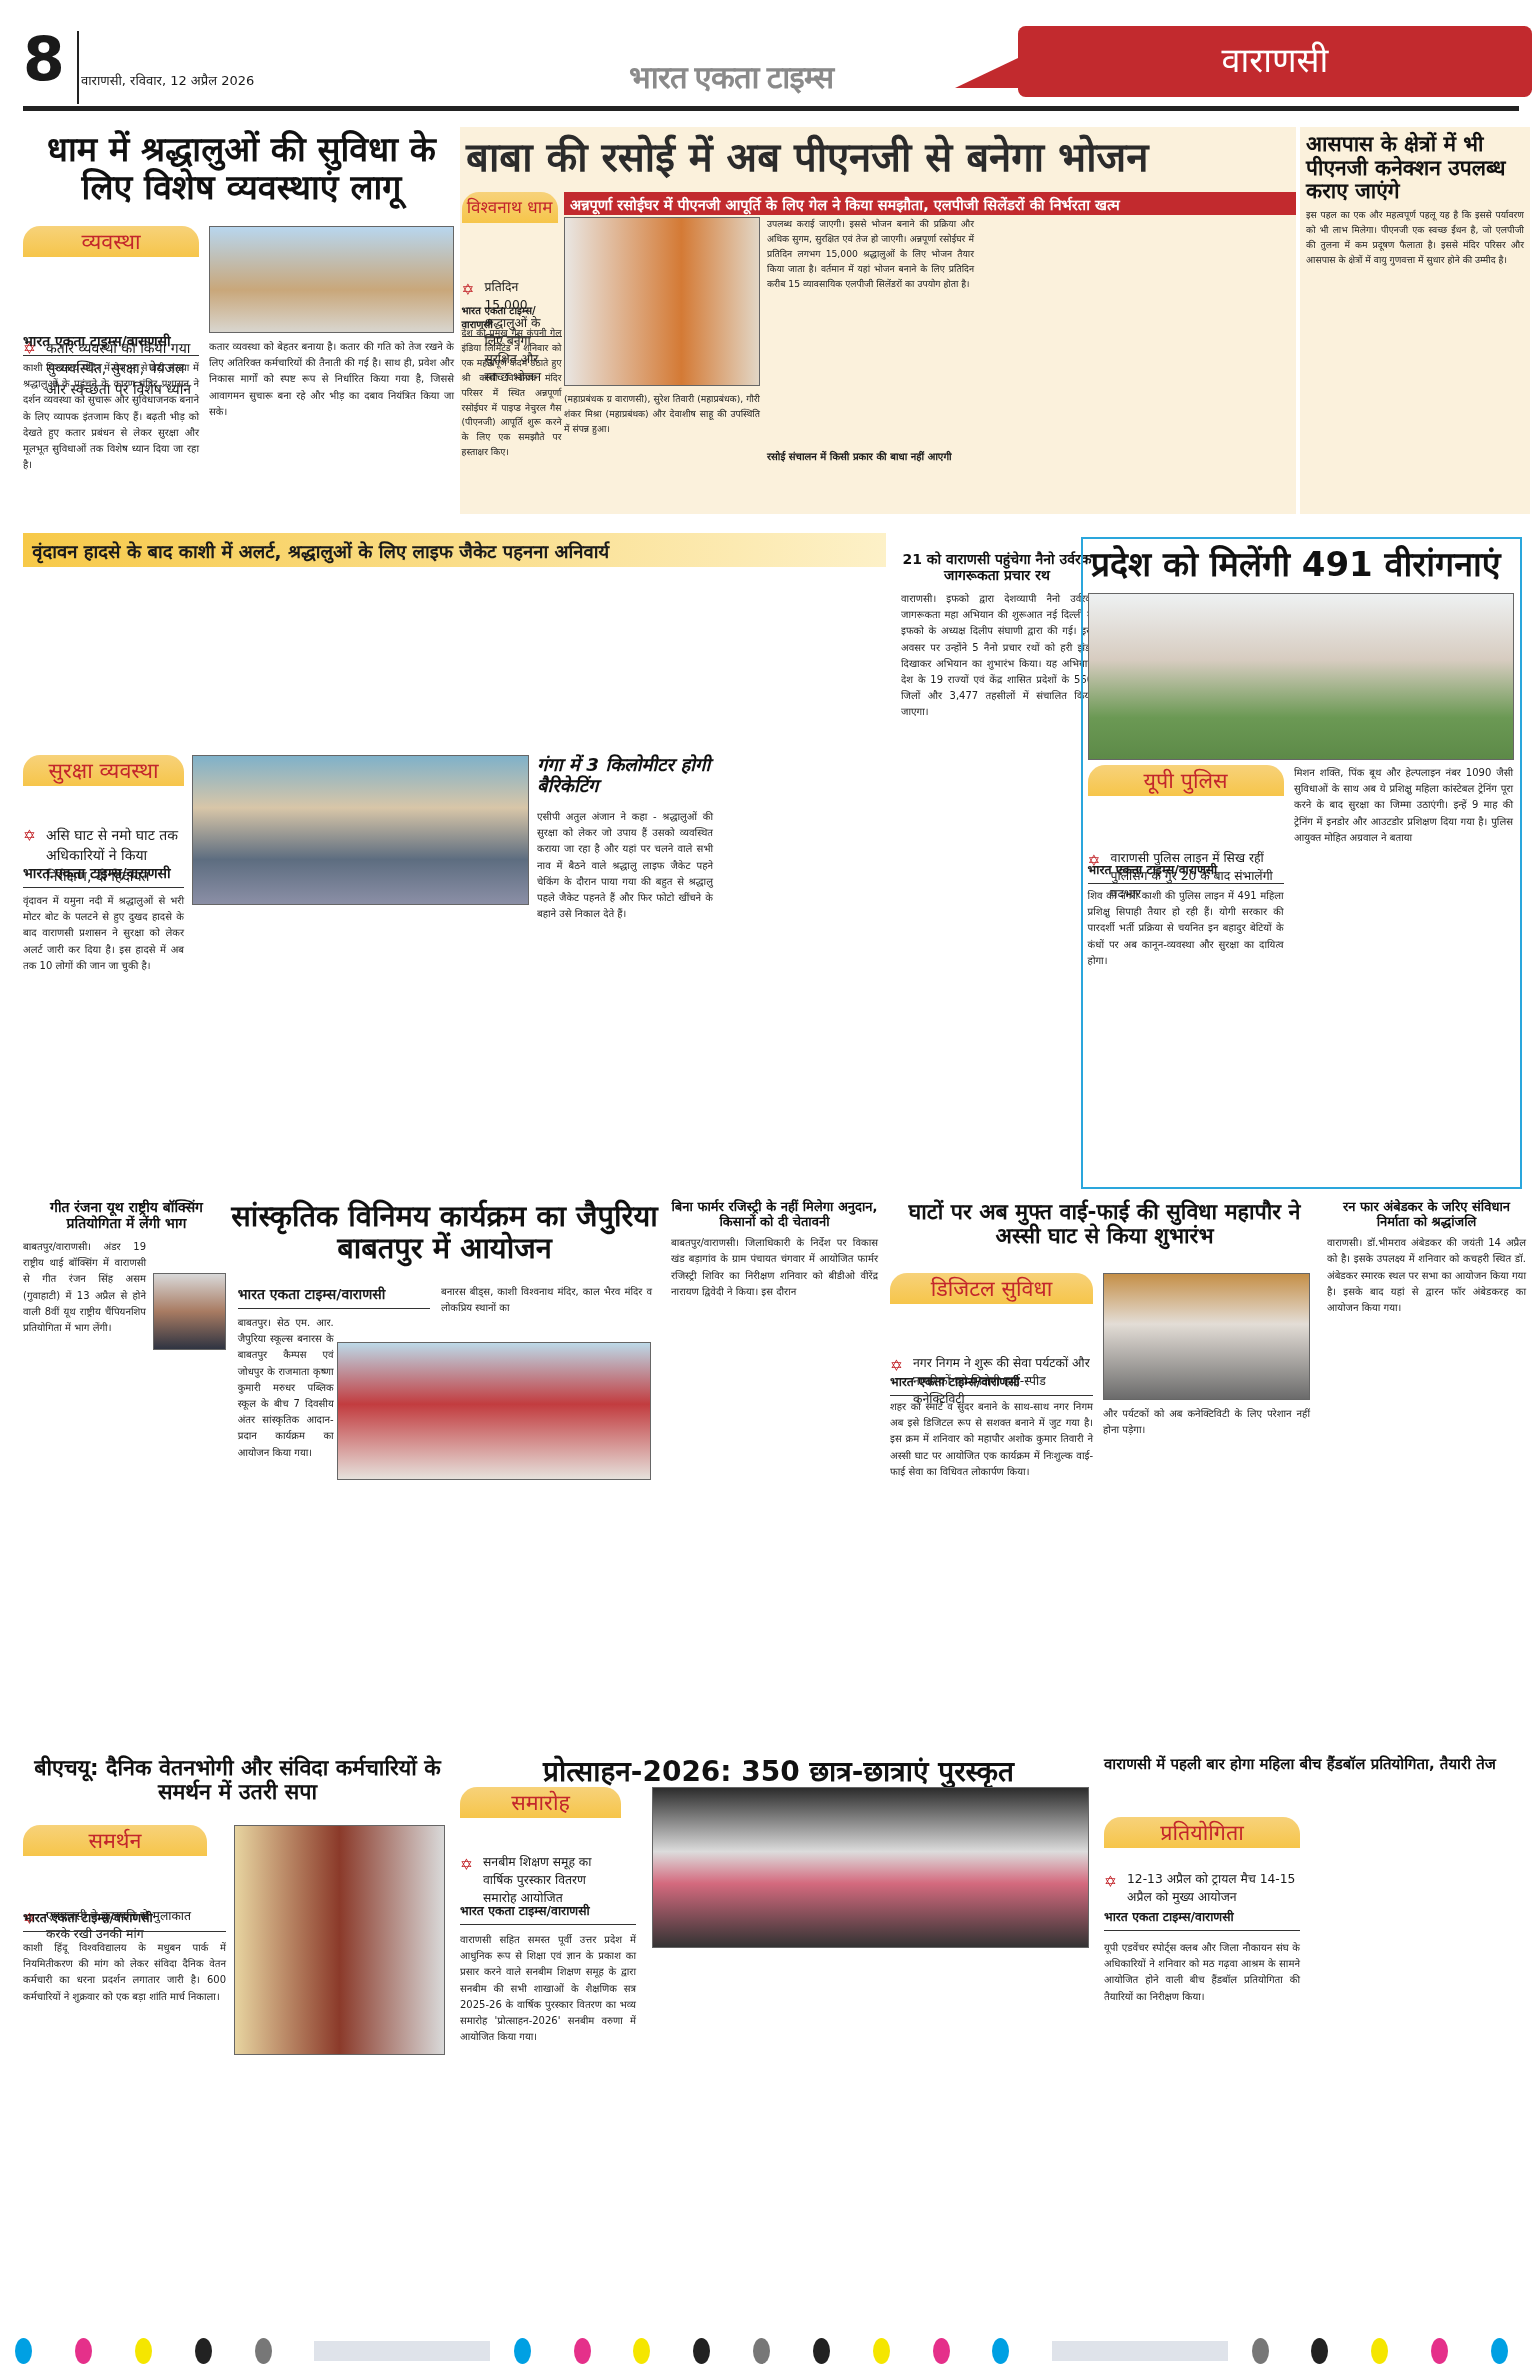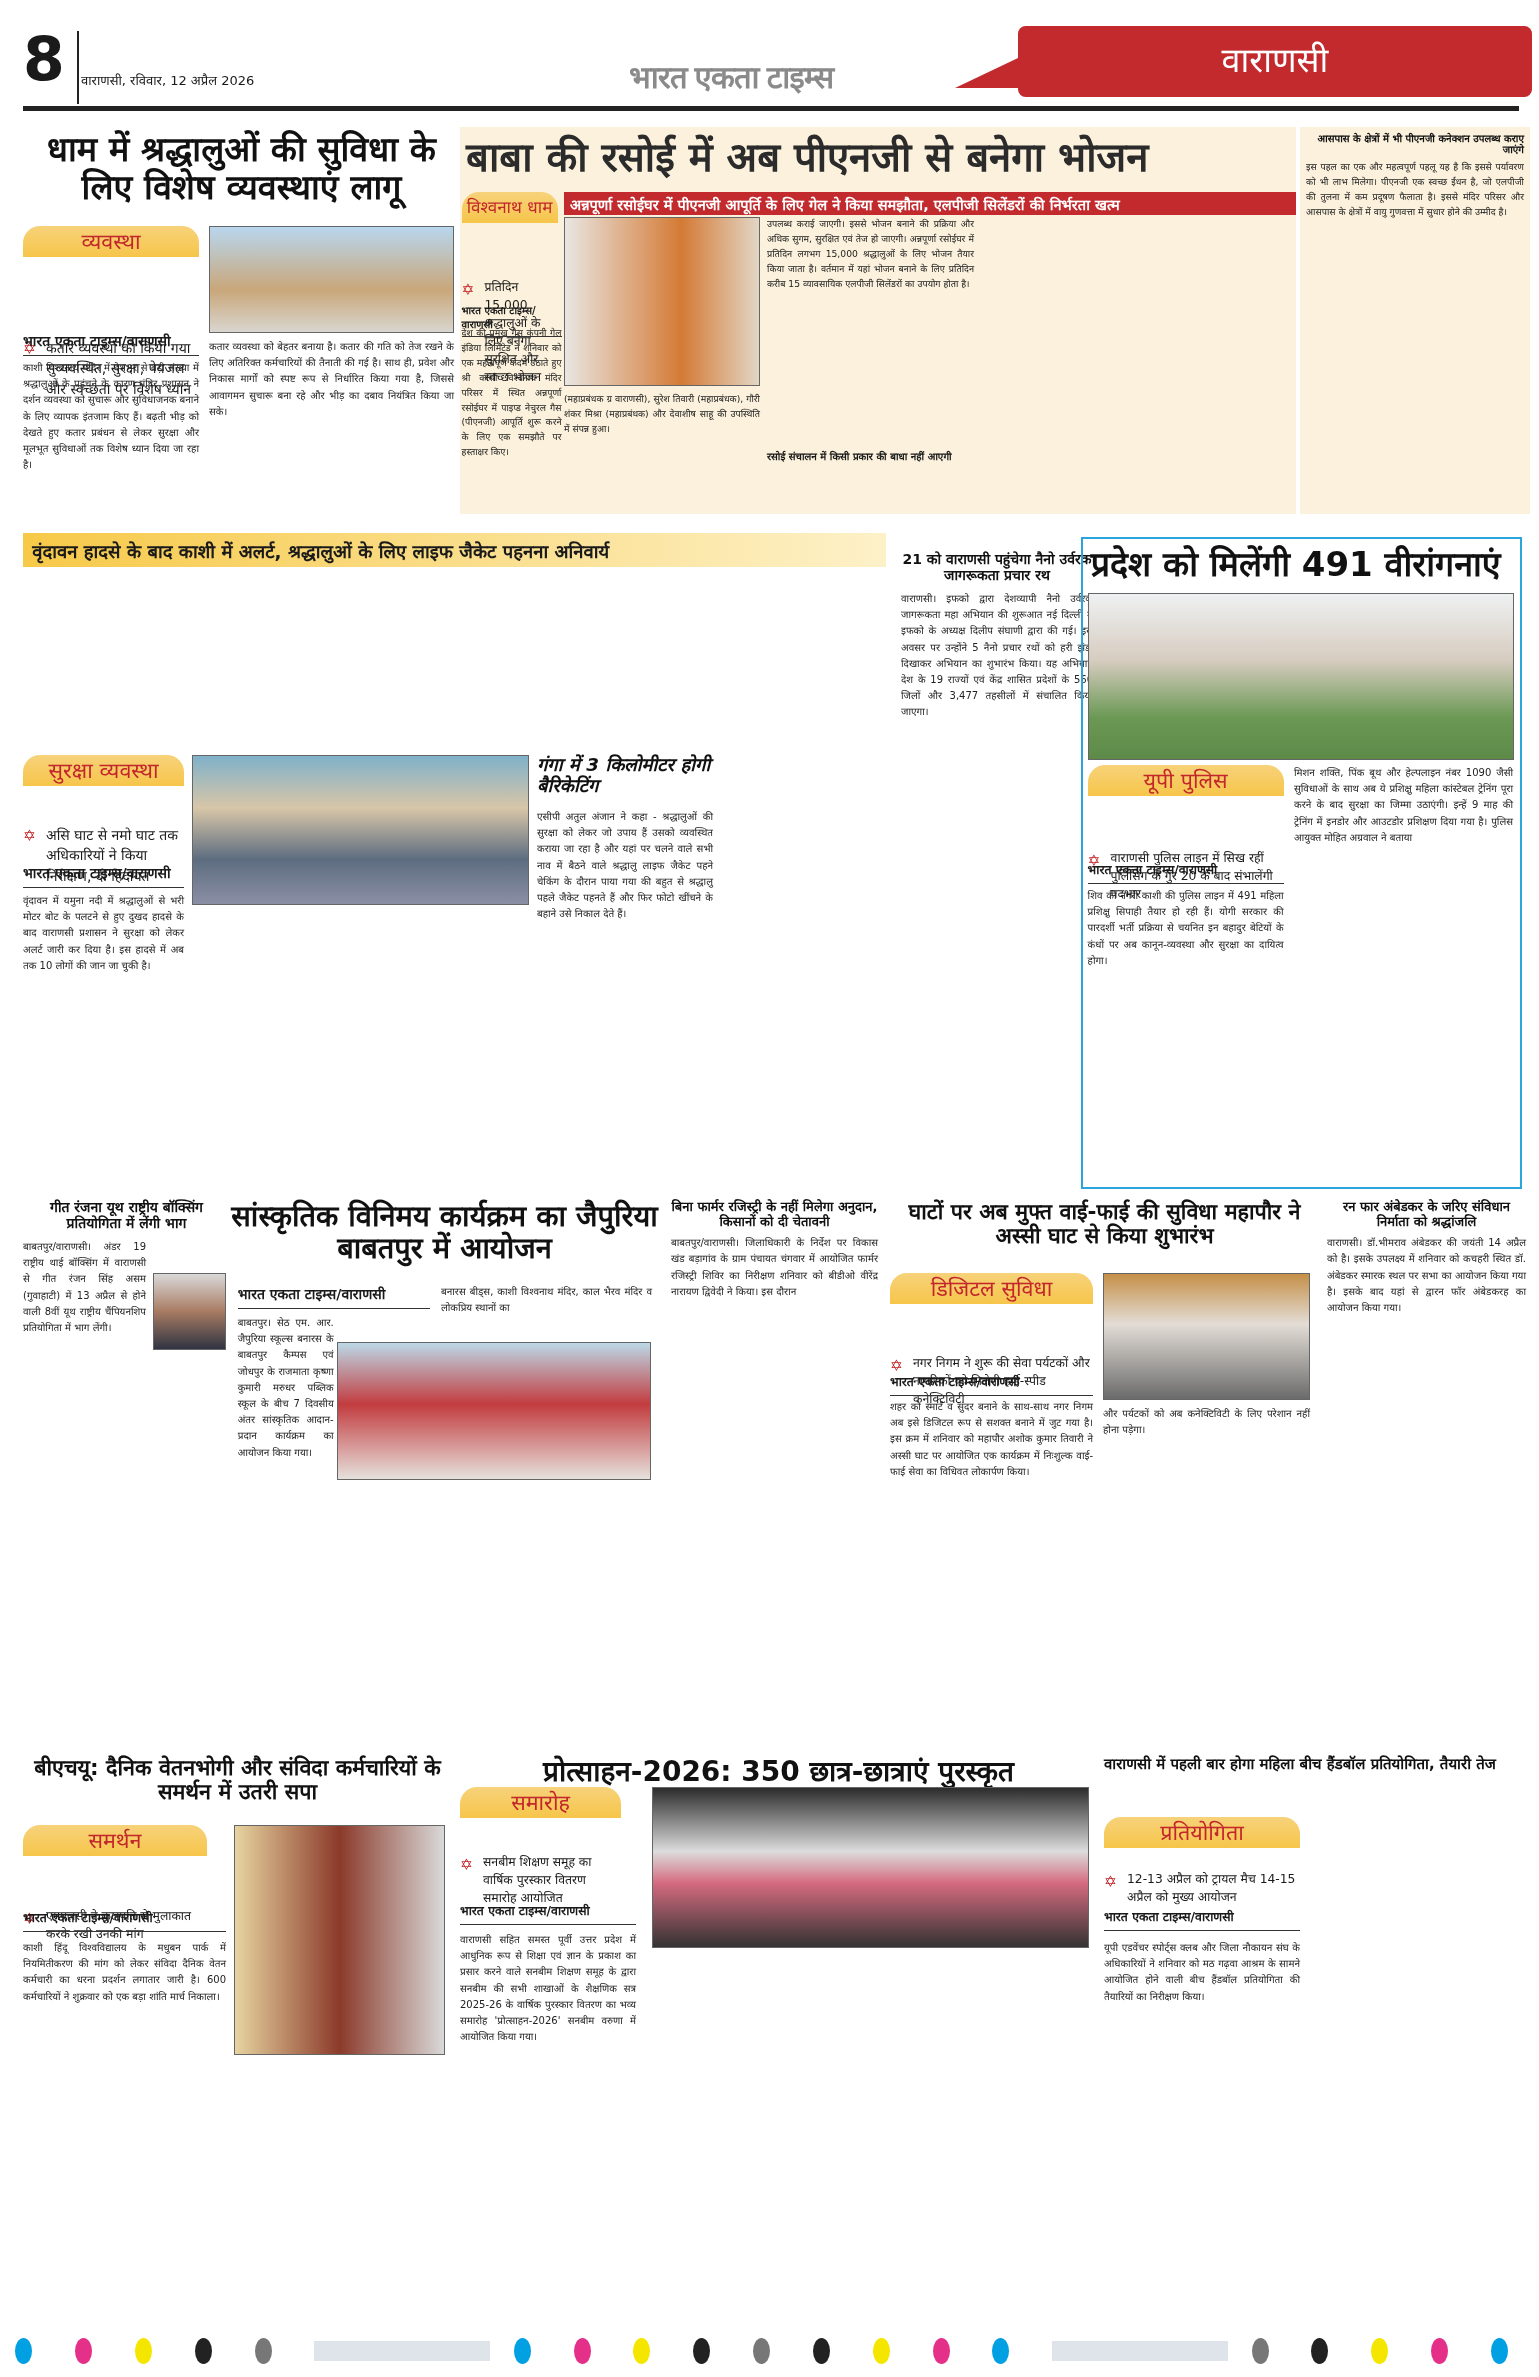--- a/index.html
+++ b/index.html
@@ -61,7 +61,7 @@
 </div>
 
 <div class="abs cream" style="left:1300px;top:127px;width:230px;height:387px;padding:6.1px">
-  <div class="hl" style="font-size:10px;text-align:right">आसपास के क्षेत्रों में भी पीएनजी कनेक्शन उपलब्ध कराए जाएंगे</div>
+  <div class="hl" style="font-size:21px;text-align:left">आसपास के क्षेत्रों में भी पीएनजी कनेक्शन उपलब्ध कराए जाएंगे</div>
   <div class="body" style="margin-top:4.6px;font-size:9.2px">इस पहल का एक और महत्वपूर्ण पहलू यह है कि इससे पर्यावरण को भी लाभ मिलेगा। पीएनजी एक स्वच्छ ईंधन है, जो एलपीजी की तुलना में कम प्रदूषण फैलाता है। इससे मंदिर परिसर और आसपास के क्षेत्रों में वायु गुणवत्ता में सुधार होने की उम्मीद है।</div>
 </div>
 

